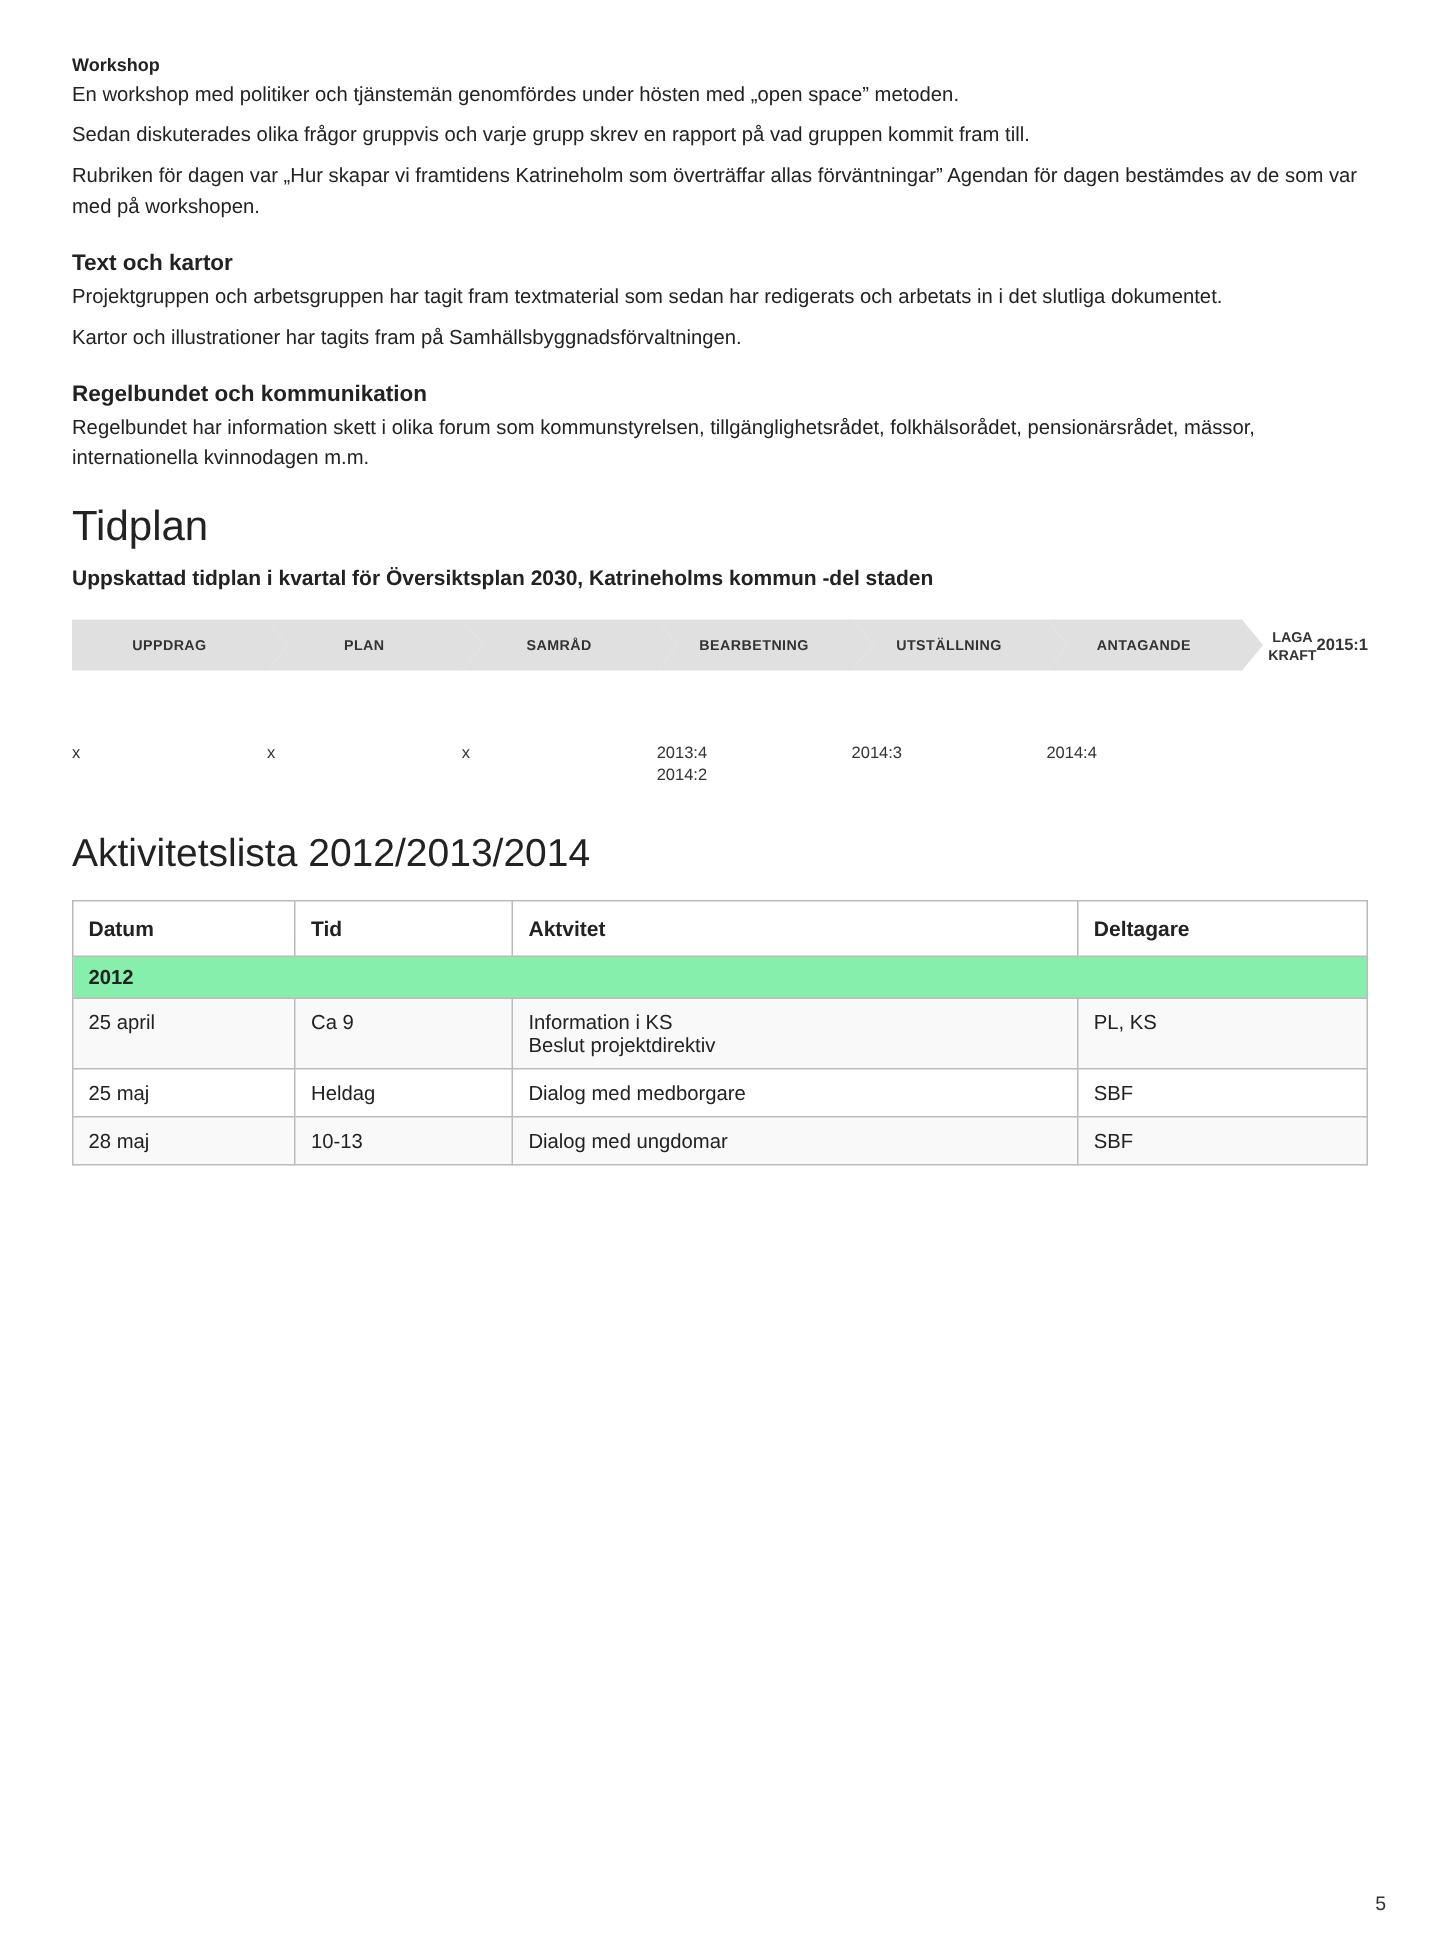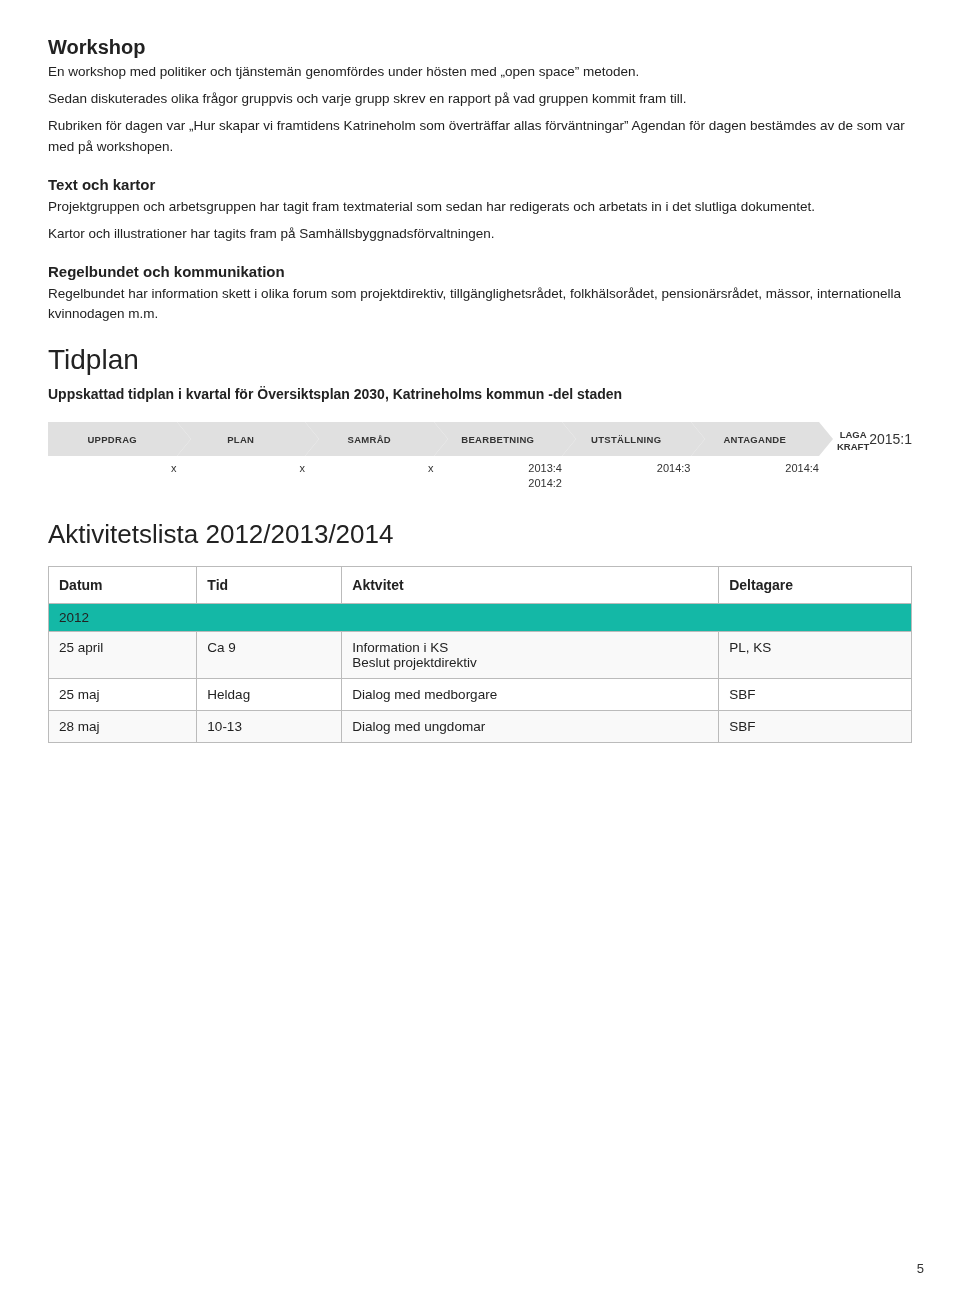--- a/index.html
+++ b/index.html
@@ -82,7 +82,7 @@
     }
     .workshop-title {
       font-weight: bold;
-      font-size: 20px;
+      font-size: 12px;
       margin-bottom: 3px;
     }
     .step-wrapper {

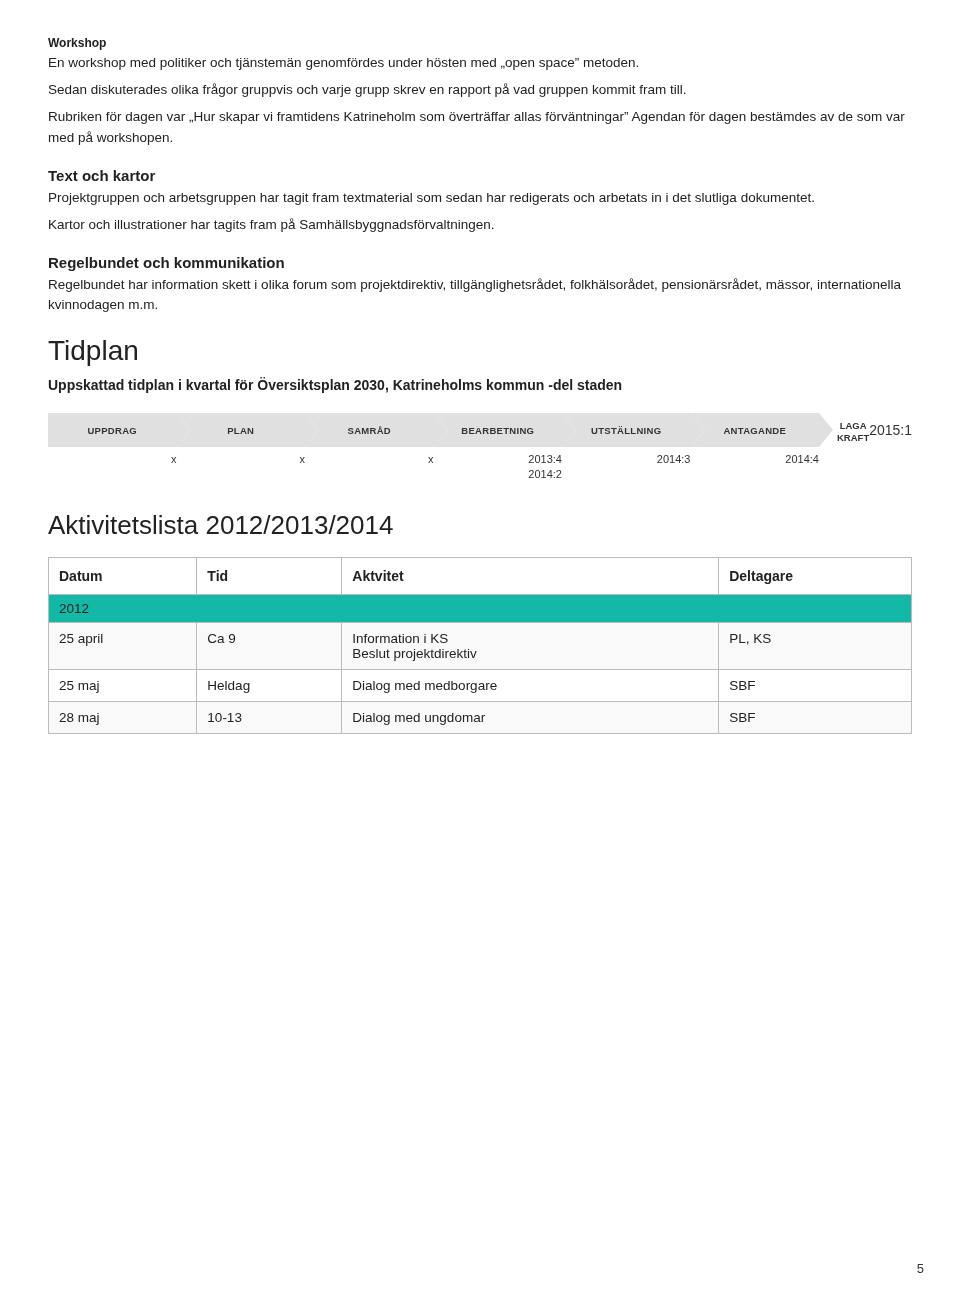--- a/index.html
+++ b/index.html
@@ -172,7 +172,7 @@
 
 <div class="section" style="margin-top:14px;">
   <h2 class="section-heading">Regelbundet och kommunikation</h2>
-  <p class="body-text">Regelbundet har information skett i olika forum som projektdirektiv, tillgänglighetsrådet, folkhälsorådet, pensionärsrådet, mässor, internationella kvinnodagen m.m.</p>
+  <p class="body-text">Regelbundet har information skett i olika forum som kommunstyrelsen, tillgänglighetsrådet, folkhälsorådet, pensionärsrådet, mässor, internationella kvinnodagen m.m.</p>
 </div>
 
 <div class="section" style="margin-top:10px;">

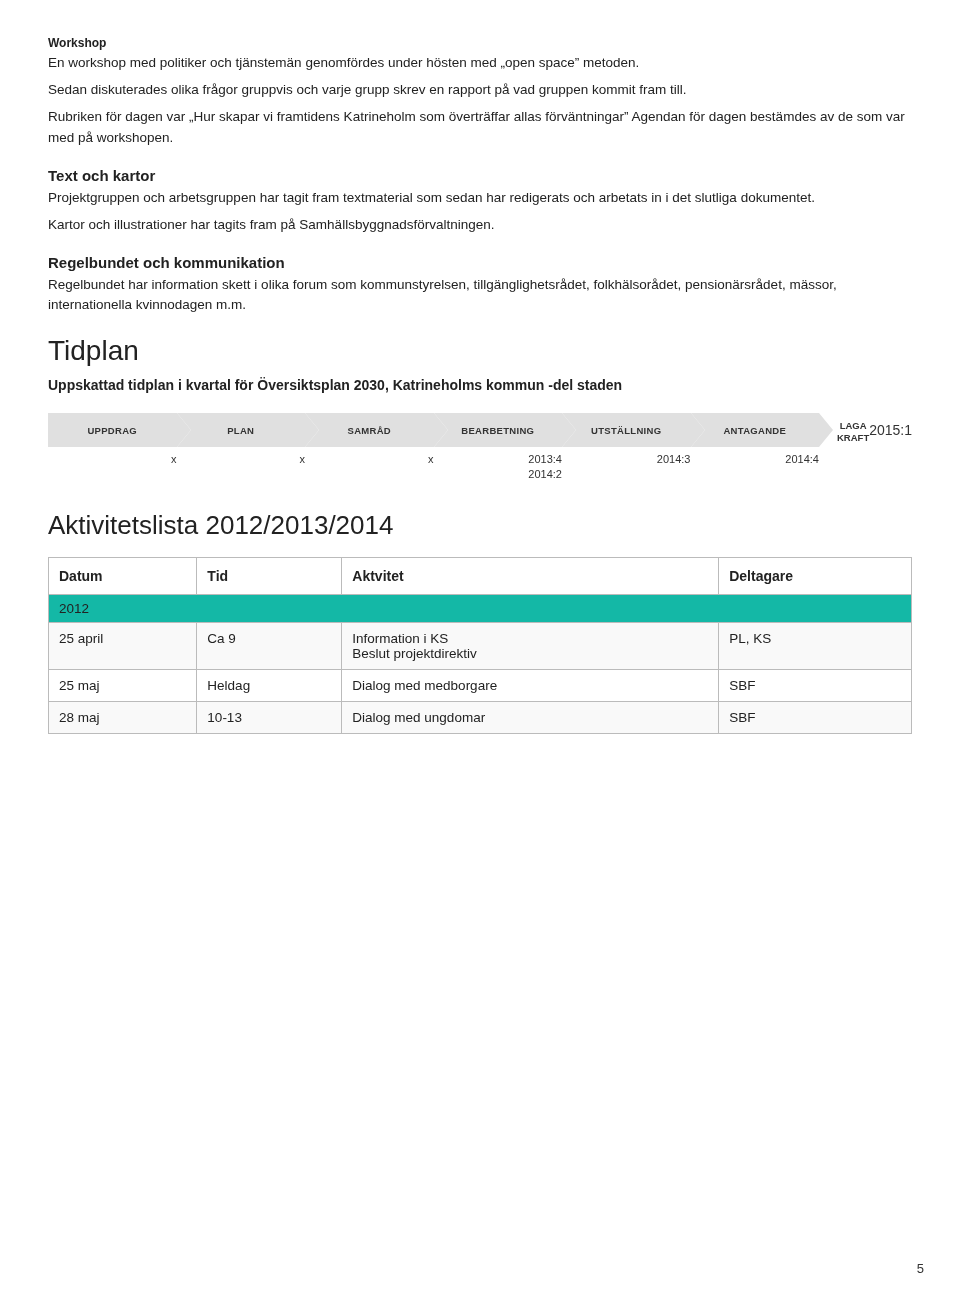--- a/index.html
+++ b/index.html
@@ -88,8 +88,9 @@
     .step-wrapper {
       display: flex;
       flex-direction: column;
-      align-items: flex-end;
+      align-items: flex-start;
       flex: 1;
+      gap: 43px;
     }
     .chevron {
       width: 100%;

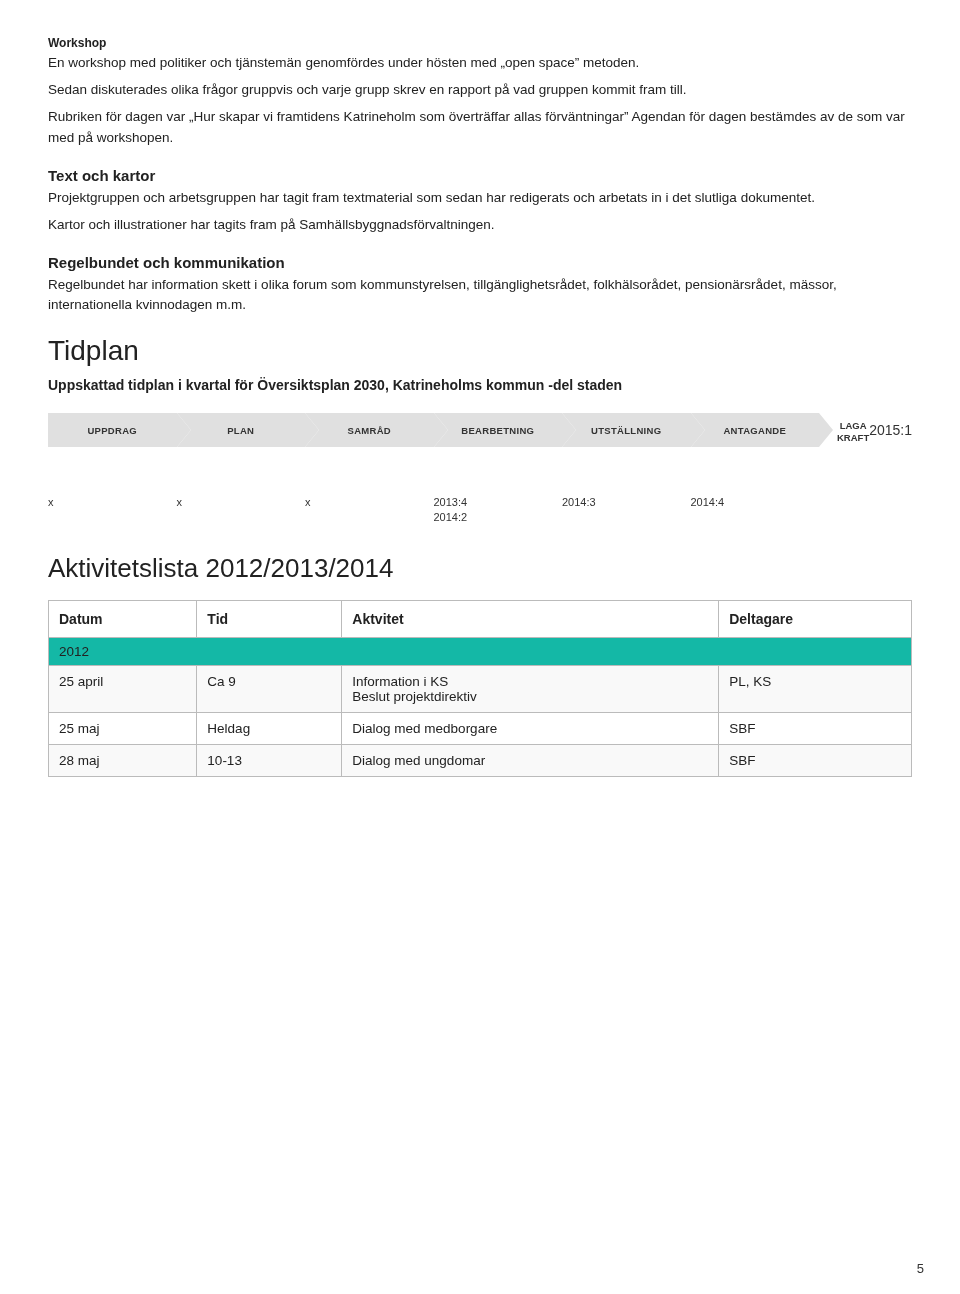--- a/index.html
+++ b/index.html
@@ -150,9 +150,10 @@
       padding-top: 7px;
     }
     .laga-date {
-      font-size: 14px;
+      font-size: 11px;
       margin-top: 4px;
       color: #333;
+      font-weight: bold;
     }
   </style>
 </head>

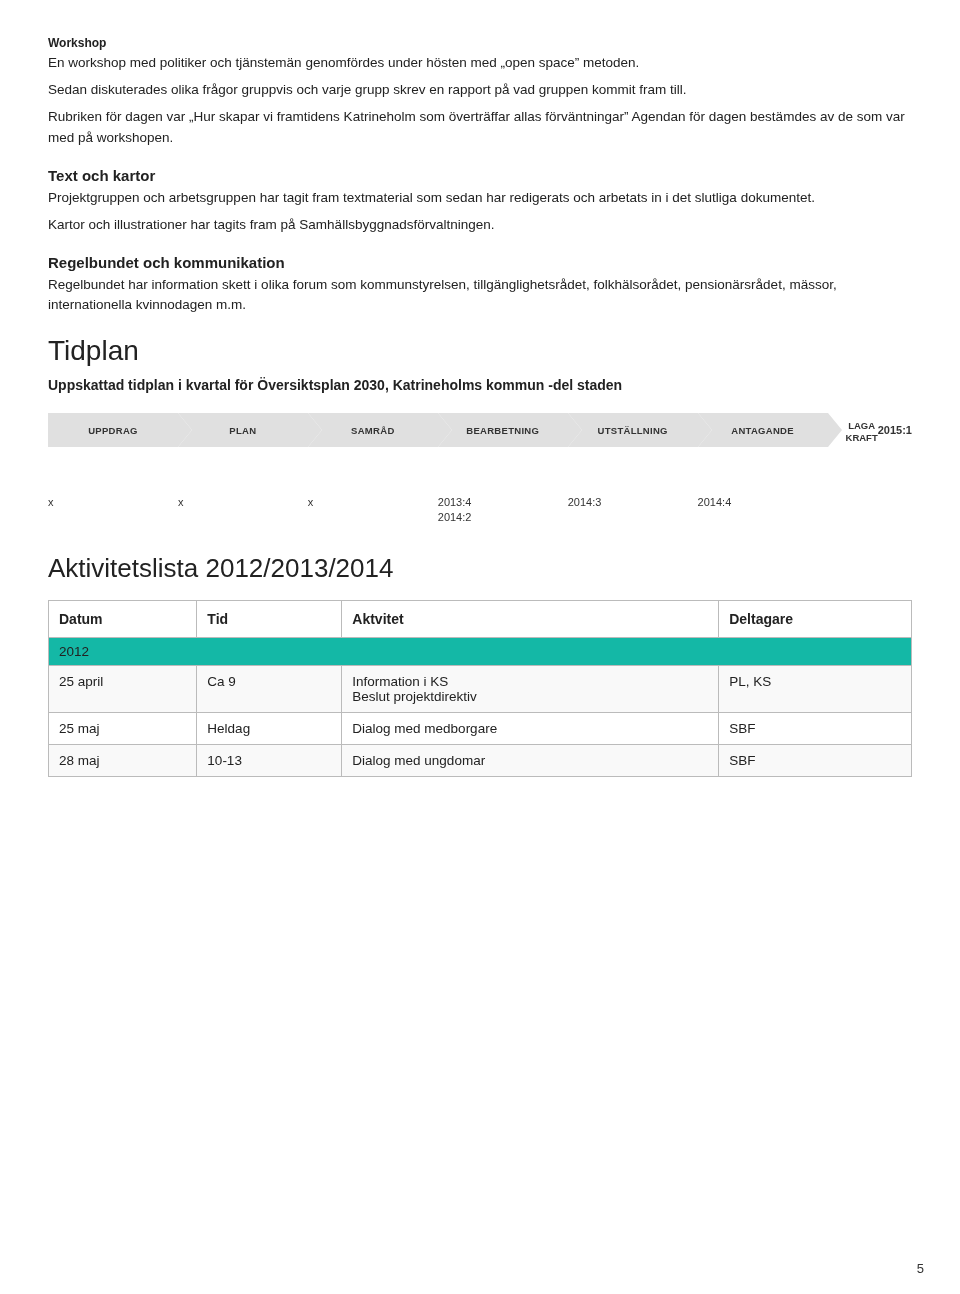--- a/index.html
+++ b/index.html
@@ -64,8 +64,8 @@
       vertical-align: top;
     }
     table.aktivitet-table tr.year-row td {
-      font-weight: normal;
-      background: #14b8a6;
+      font-weight: bold;
+      background: #86efac;
       padding: 6px 10px;
     }
     table.aktivitet-table tr.data-row:nth-child(even) td {

